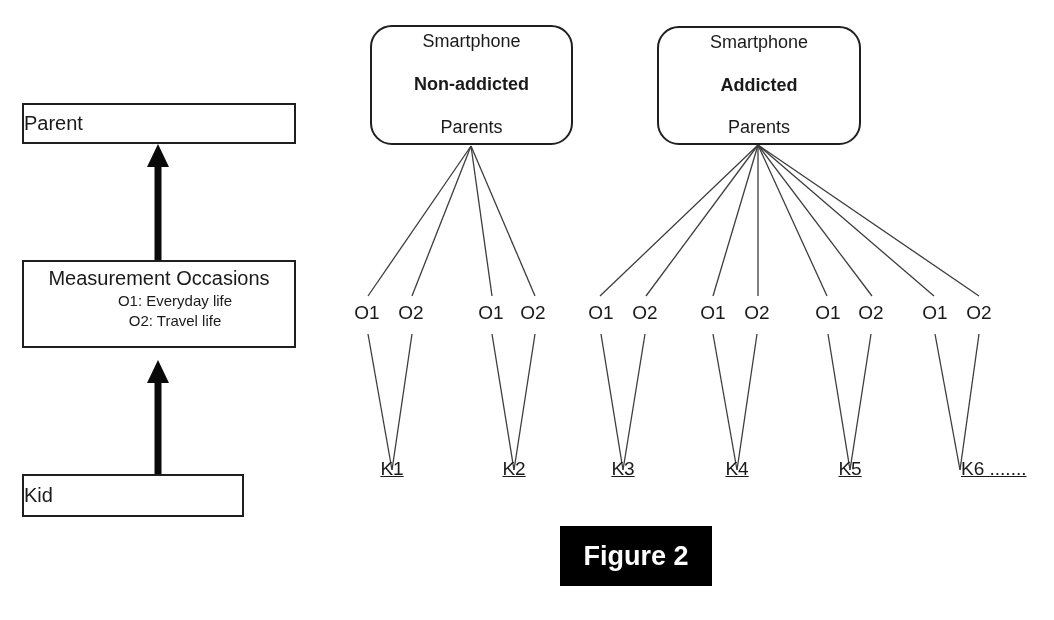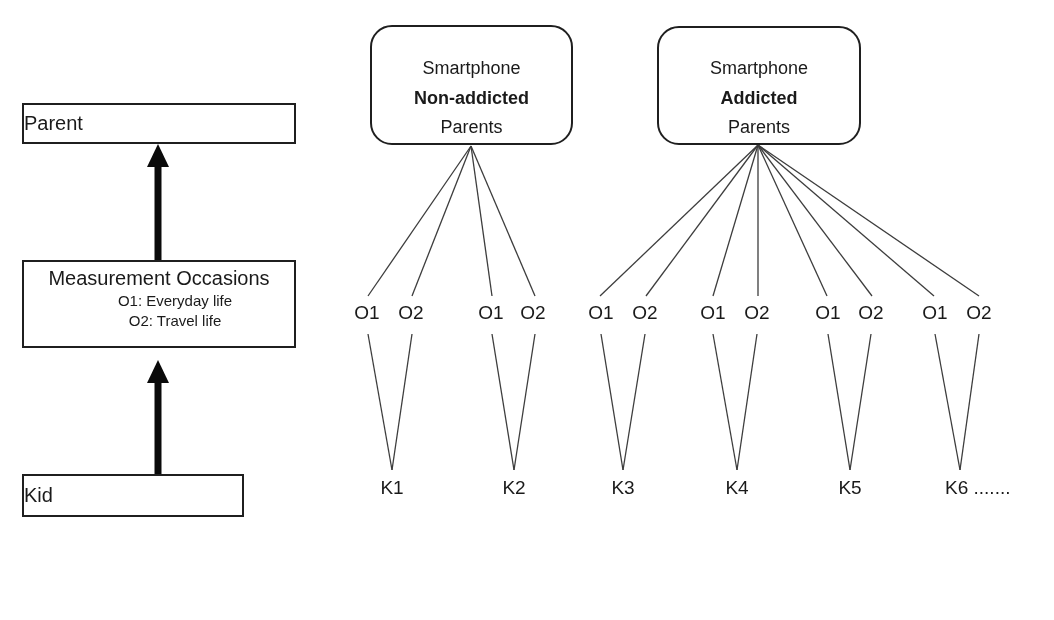--- a/index.html
+++ b/index.html
@@ -49,7 +49,7 @@
     display: flex;
     flex-direction: column;
     align-items: center;
-    justify-content: flex-end;
+    justify-content: space-between;
     text-align: center;
     font-size: 18px;
     line-height: 1.65;

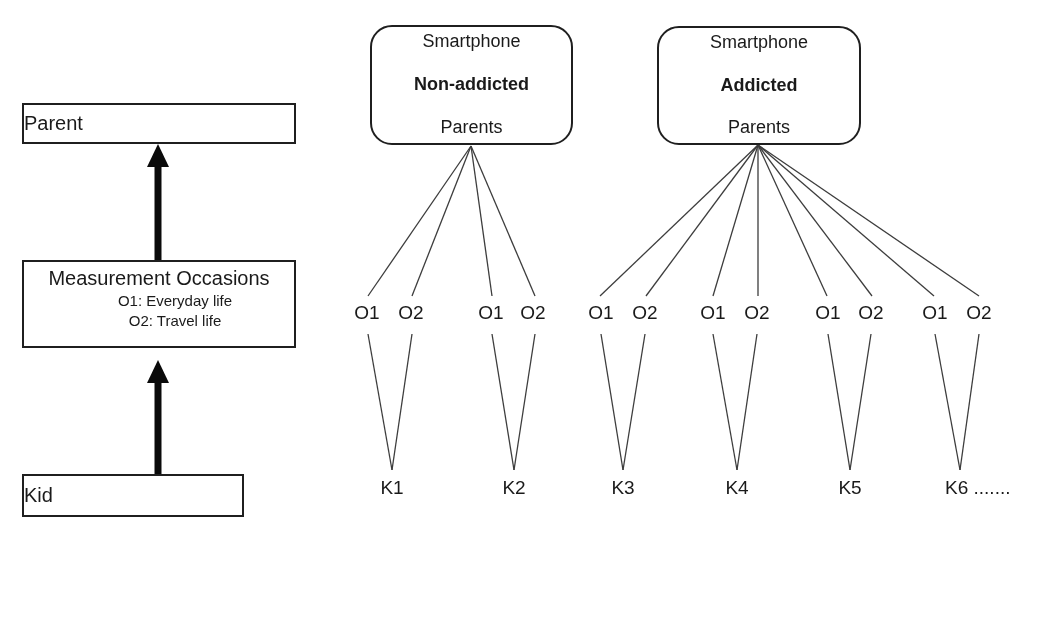--- a/index.html
+++ b/index.html
@@ -66,10 +66,11 @@
   }
   .k-label {
     position: absolute;
-    top: 477px;
+    top: 458px;
     transform: translateX(-50%);
     font-size: 19px;
     white-space: nowrap;
+    text-decoration: underline;
   }
   .k-label.k-last { transform: none; }
   #figure-caption {

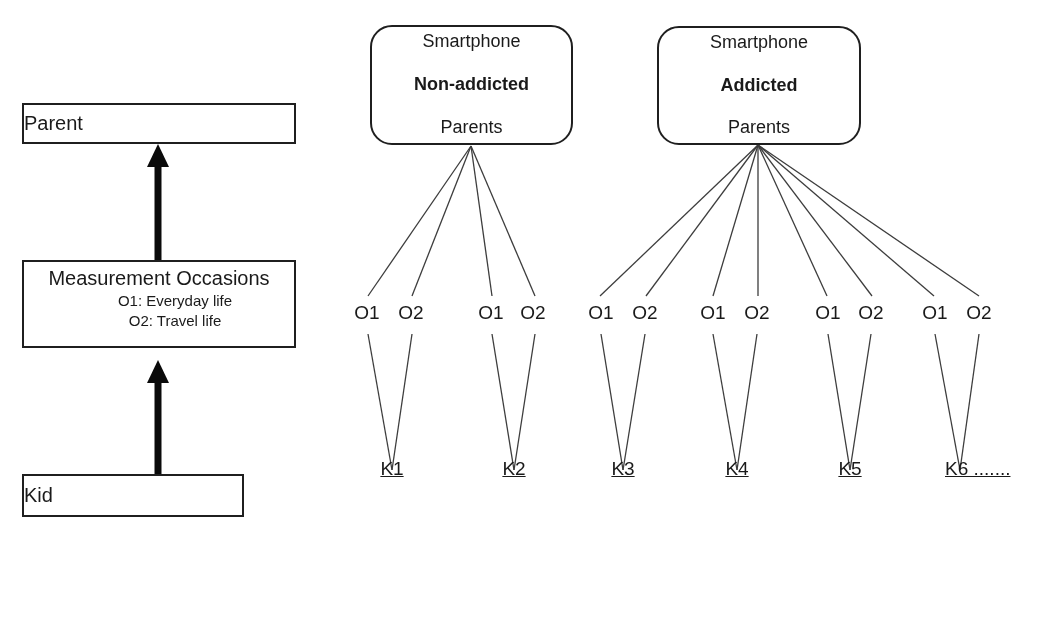--- a/index.html
+++ b/index.html
@@ -72,7 +72,7 @@
     white-space: nowrap;
     text-decoration: underline;
   }
-  .k-label.k-last { transform: none; }
+  .k-label.k-last { transform: none; margin-left: 16px; }
   #figure-caption {
     position: absolute;
     left: 560px; top: 526px;

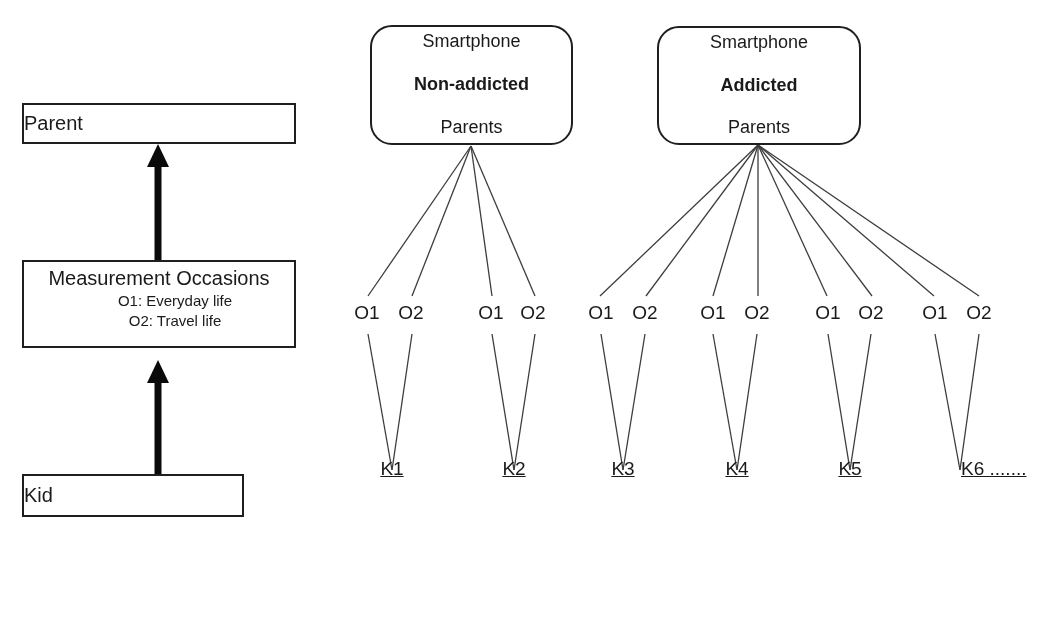--- a/index.html
+++ b/index.html
@@ -182,6 +182,9 @@
   <span class="k-label" style="left:850px">K5</span>
   <span class="k-label k-last" style="left:945px">K6 .......</span>
 
+  <div id="figure-caption">
+    <span>Figure 2</span>
+  </div>
 
 </div>
 

